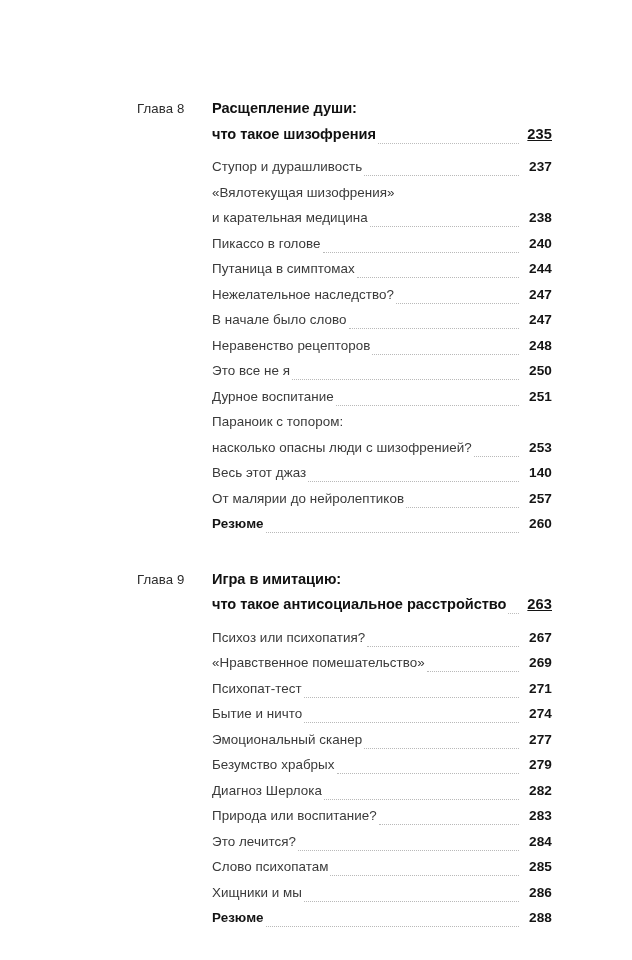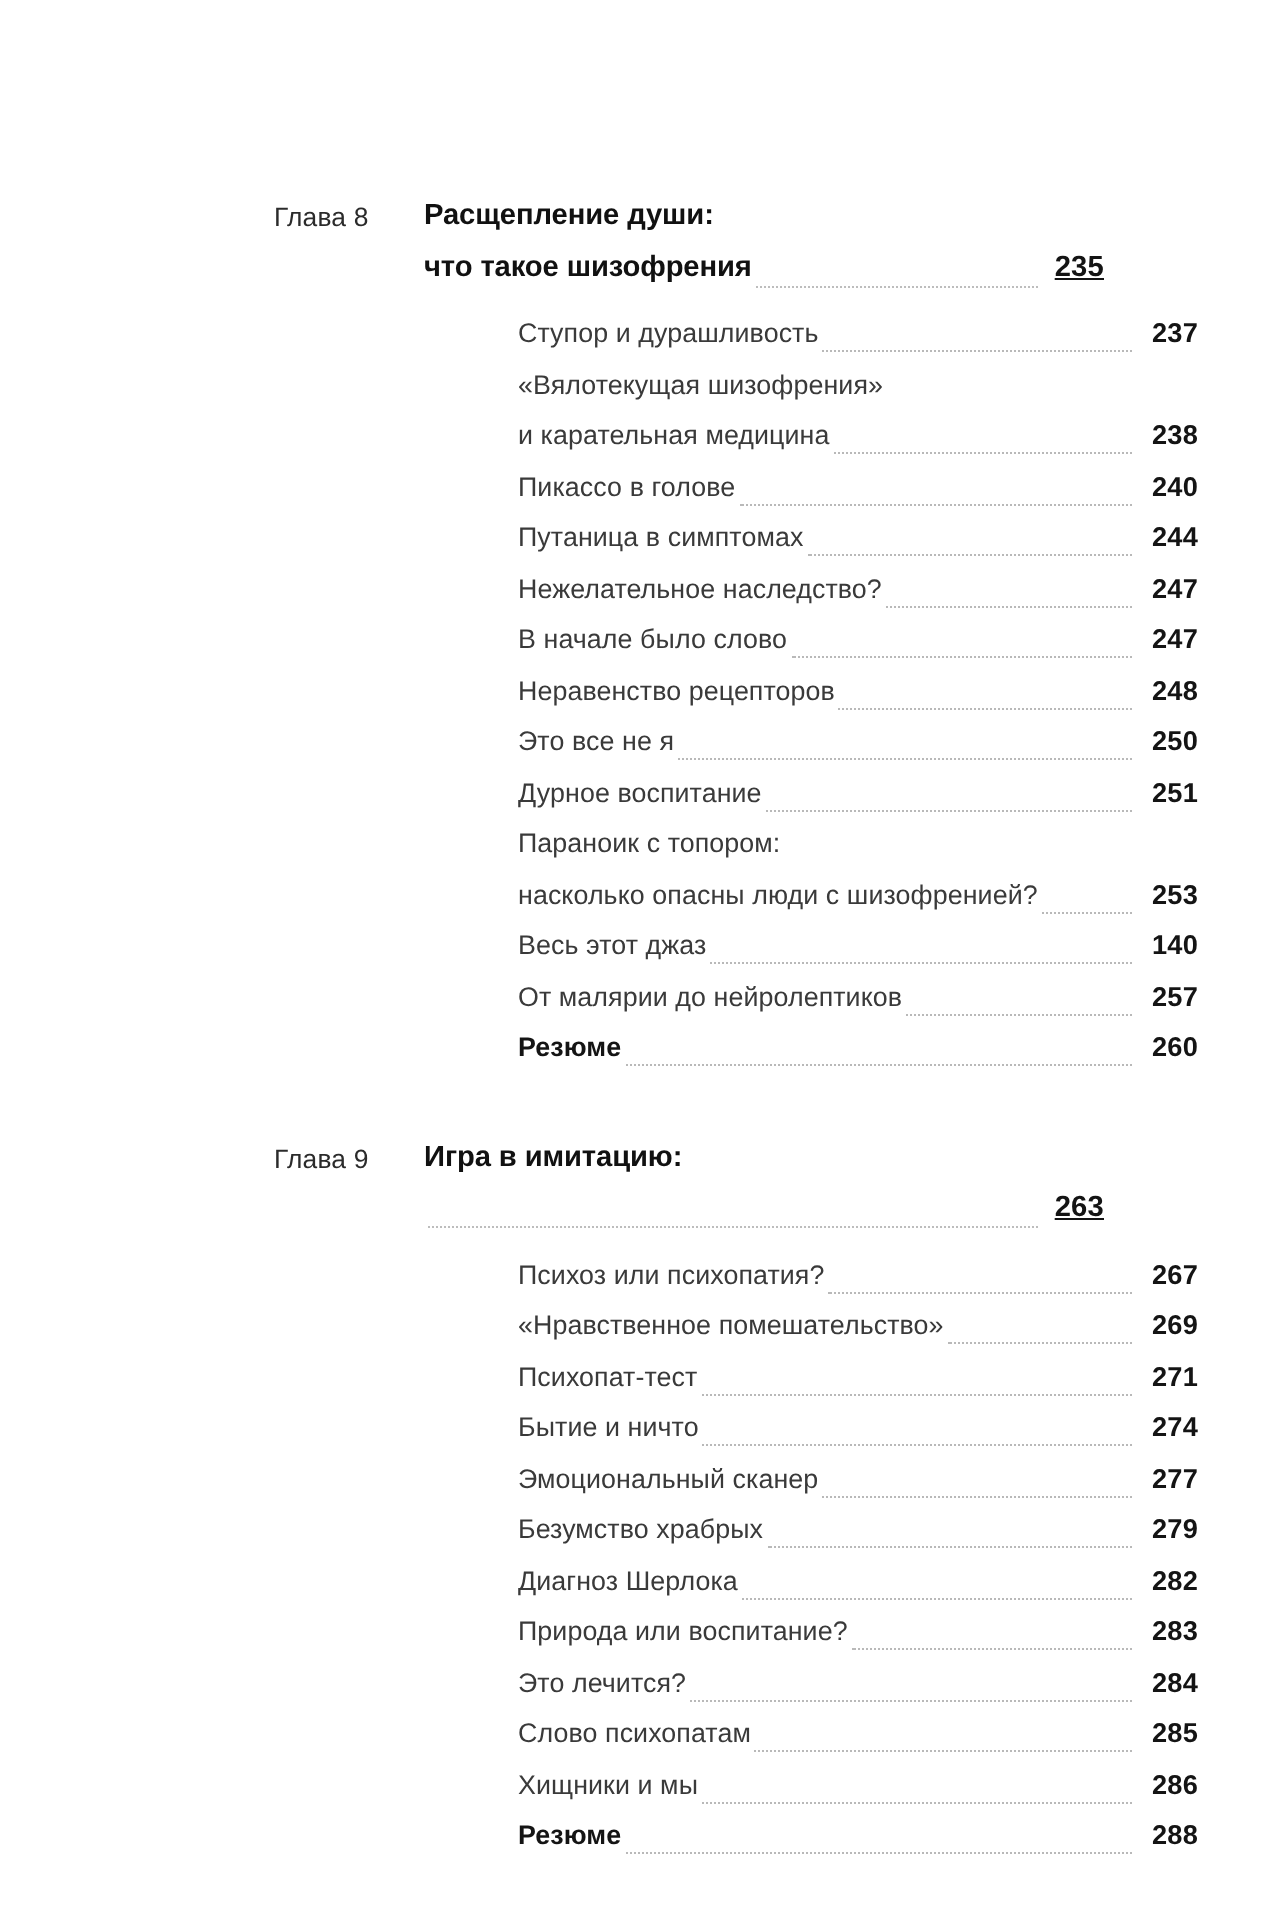--- a/index.html
+++ b/index.html
@@ -117,7 +117,7 @@
     margin-left: 75px;
     margin-top: 7px;
   }
-  .entries .toc-line { line-height: 25.5px; margin-left: 47px; }
+  .entries .toc-line { line-height: 25.5px; }
   .entries .toc-text {
     font-size: 13.4px;
     font-weight: normal;

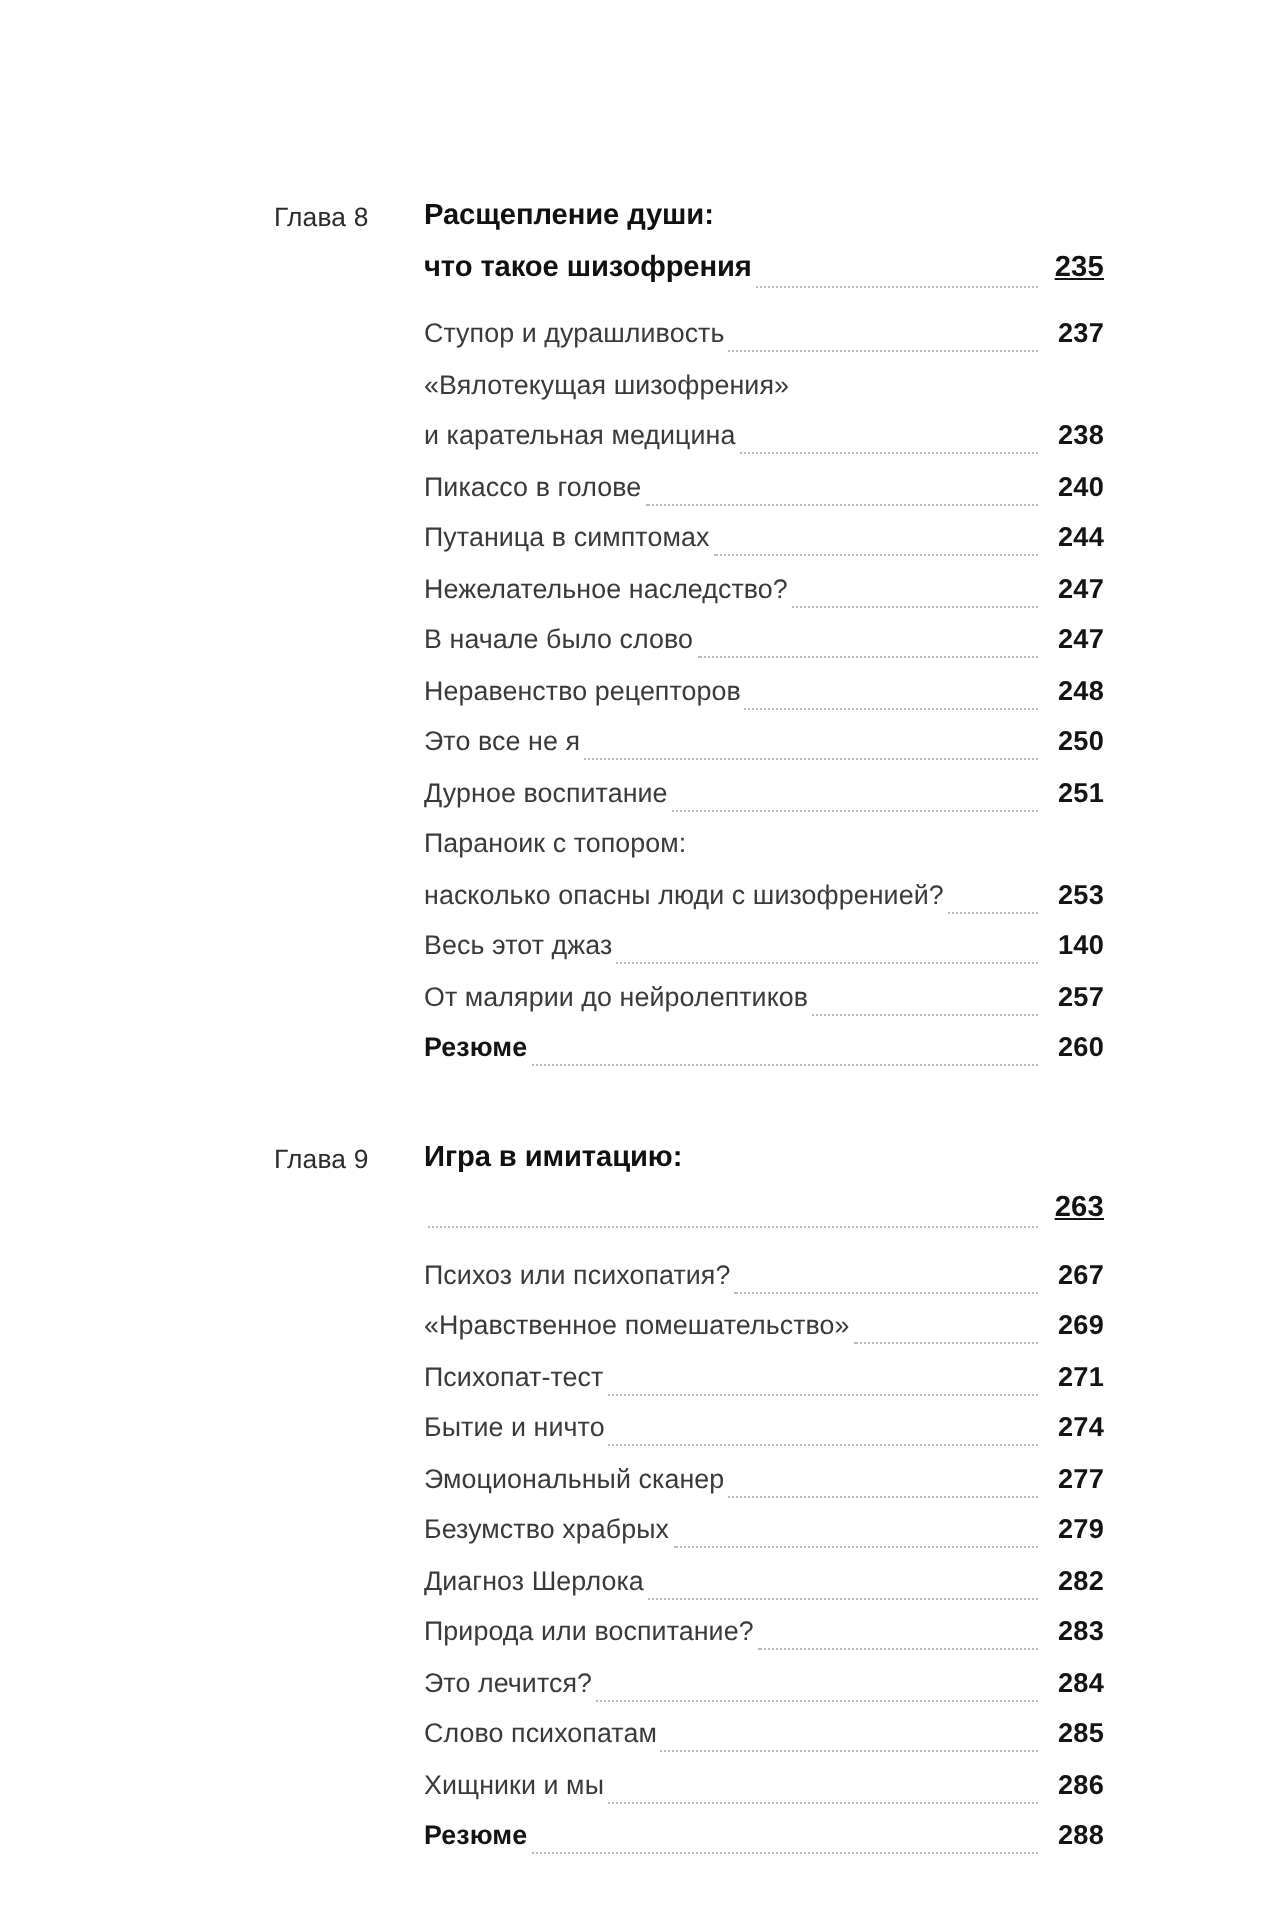--- a/index.html
+++ b/index.html
@@ -232,6 +232,7 @@
               <span class="toc-text">Игра в имитацию:</span>
             </div>
             <div class="toc-line is-bold">
+              <span class="toc-text">что такое антисоциальное расстройство</span>
               <span class="leader"></span>
               <span class="pageno">263</span>
             </div>

